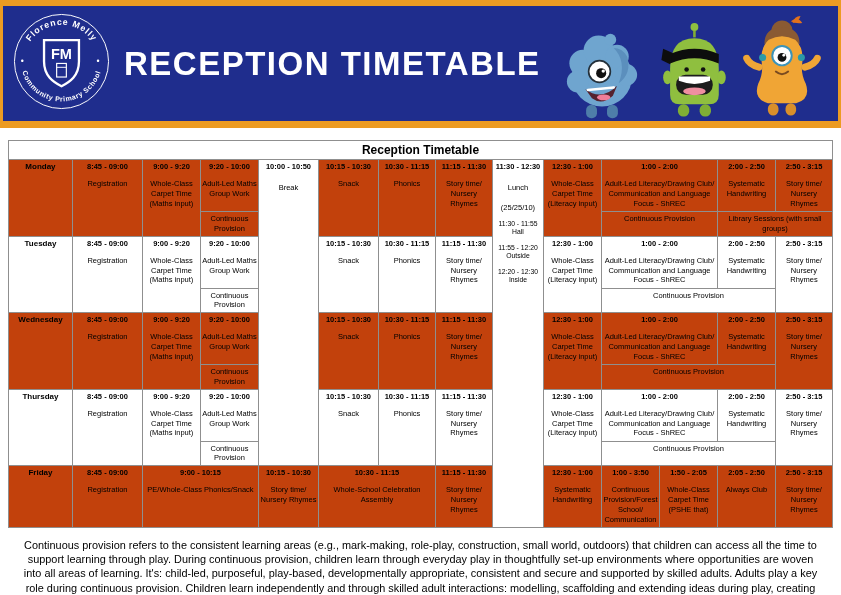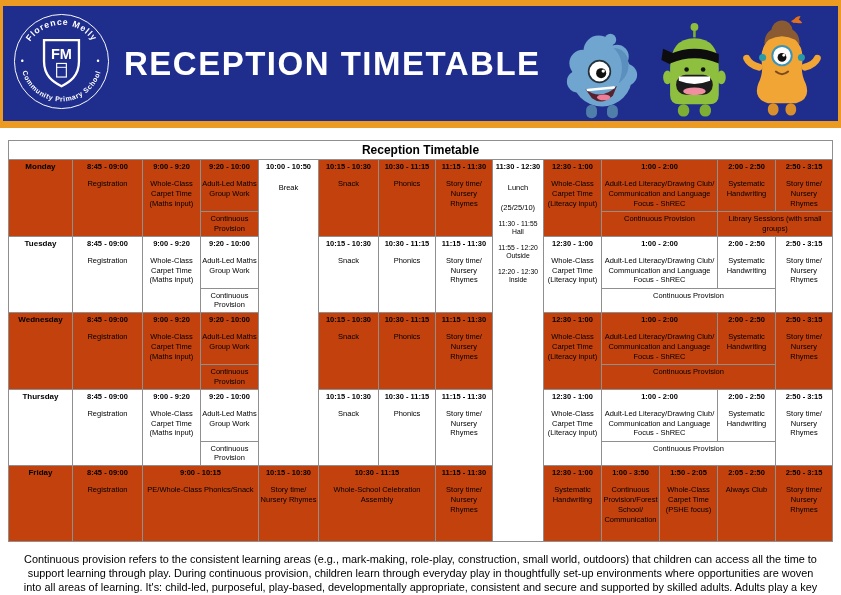--- a/index.html
+++ b/index.html
@@ -31,7 +31,7 @@
   tr.rtitle{ height:19px; }
   tr.rmain{ height:52px; }
   tr.rsub{ height:21px; }
-  tr.rfri{ height:76px; }
+  tr.rfri{ height:62px; }
   tr.shade td{ background:#c2410c; }
   td.wcell{ background:#fff !important; vertical-align:middle; }
   td.ttl{ font-size:12px; font-weight:bold; vertical-align:middle; background:#fff !important; }

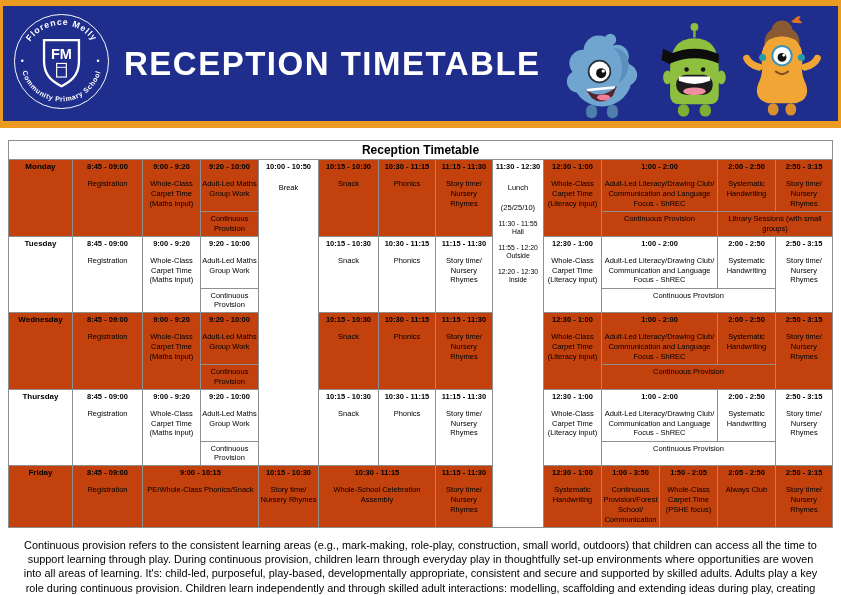--- a/index.html
+++ b/index.html
@@ -423,7 +423,7 @@
           </td>
     <td>
             <div class="t">1:50 - 2:05</div>
-            <div class="a">Whole-Class Carpet Time (PSHE focus)</div>
+            <div class="a">Whole-Class Carpet Time (PSHE that)</div>
           </td>
     <td>
             <div class="t">2:05 - 2:50</div>

